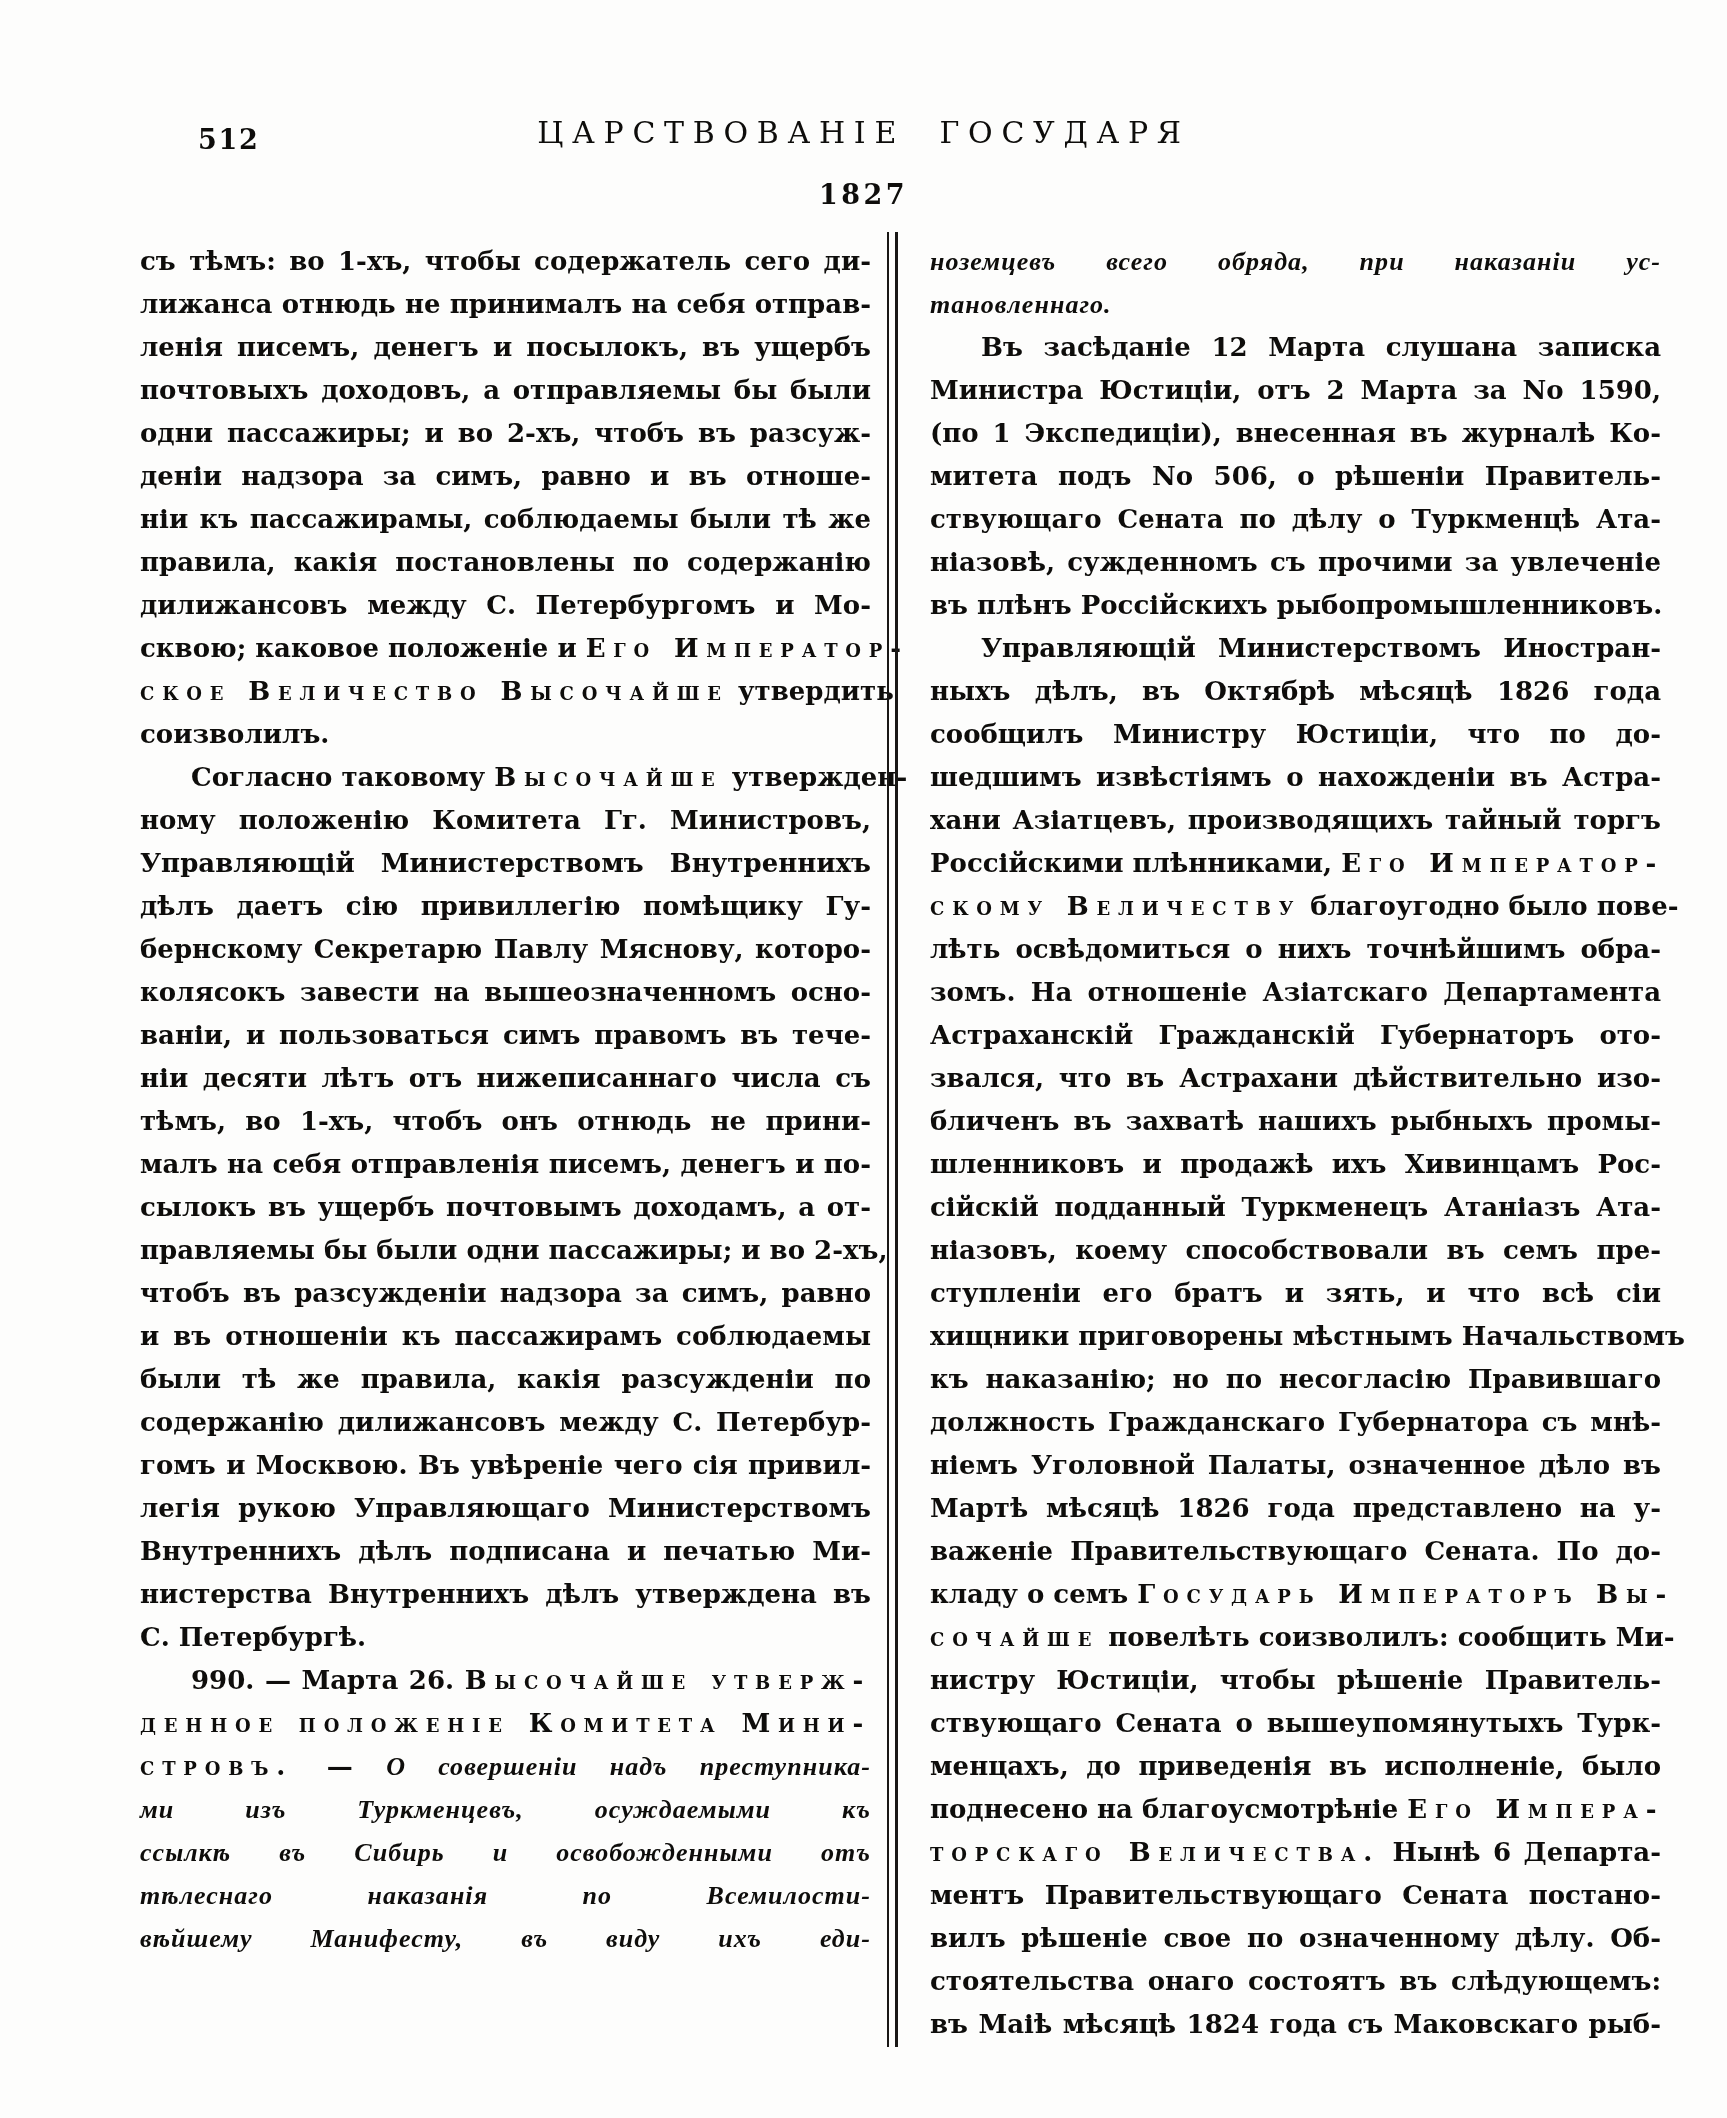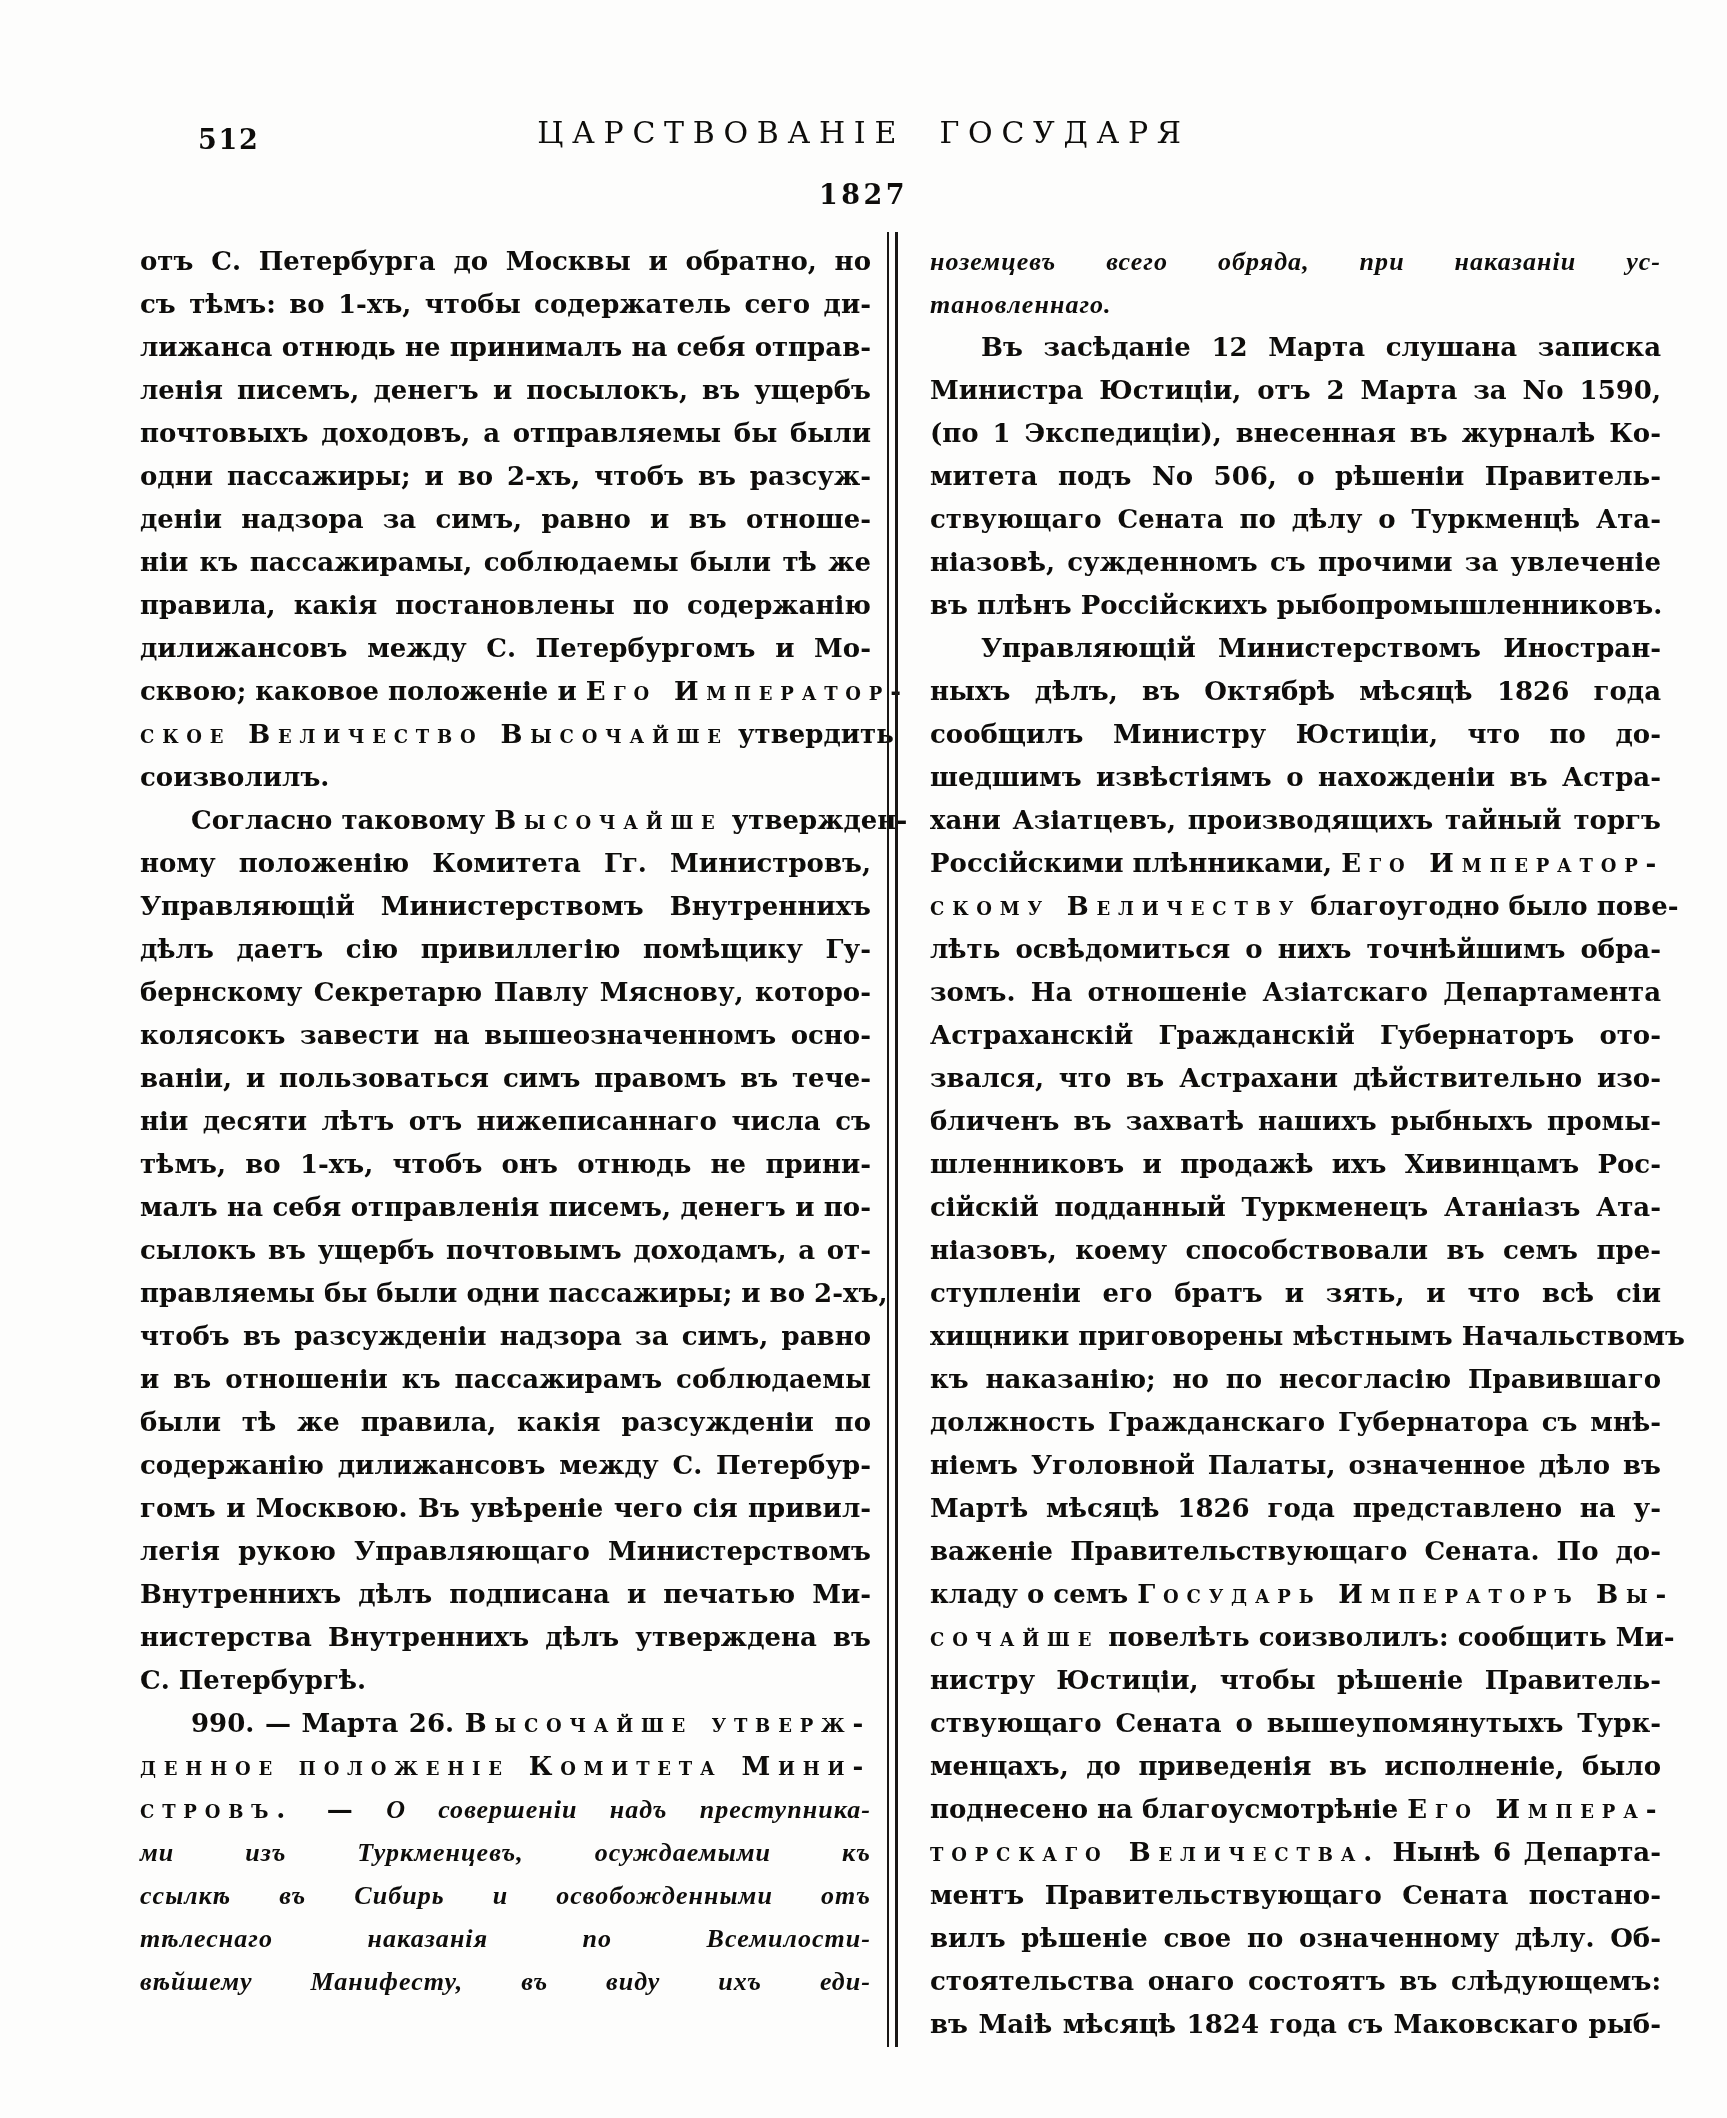--- a/index.html
+++ b/index.html
@@ -80,7 +80,6 @@
   <div class="header-year">1827</div>
 
   <div class="column column-left" id="col-left">
-      <div class="tline"><span class="rg">отъ С. Петербурга до Москвы и обратно, но</span></div>
       <div class="tline"><span class="rg">съ тѣмъ: во 1-хъ, чтобы содержатель сего ди-</span></div>
       <div class="tline"><span class="rg">лижанса отнюдь не принималъ на себя отправ-</span></div>
       <div class="tline"><span class="rg">ленія писемъ, денегъ и посылокъ, въ ущербъ</span></div>

